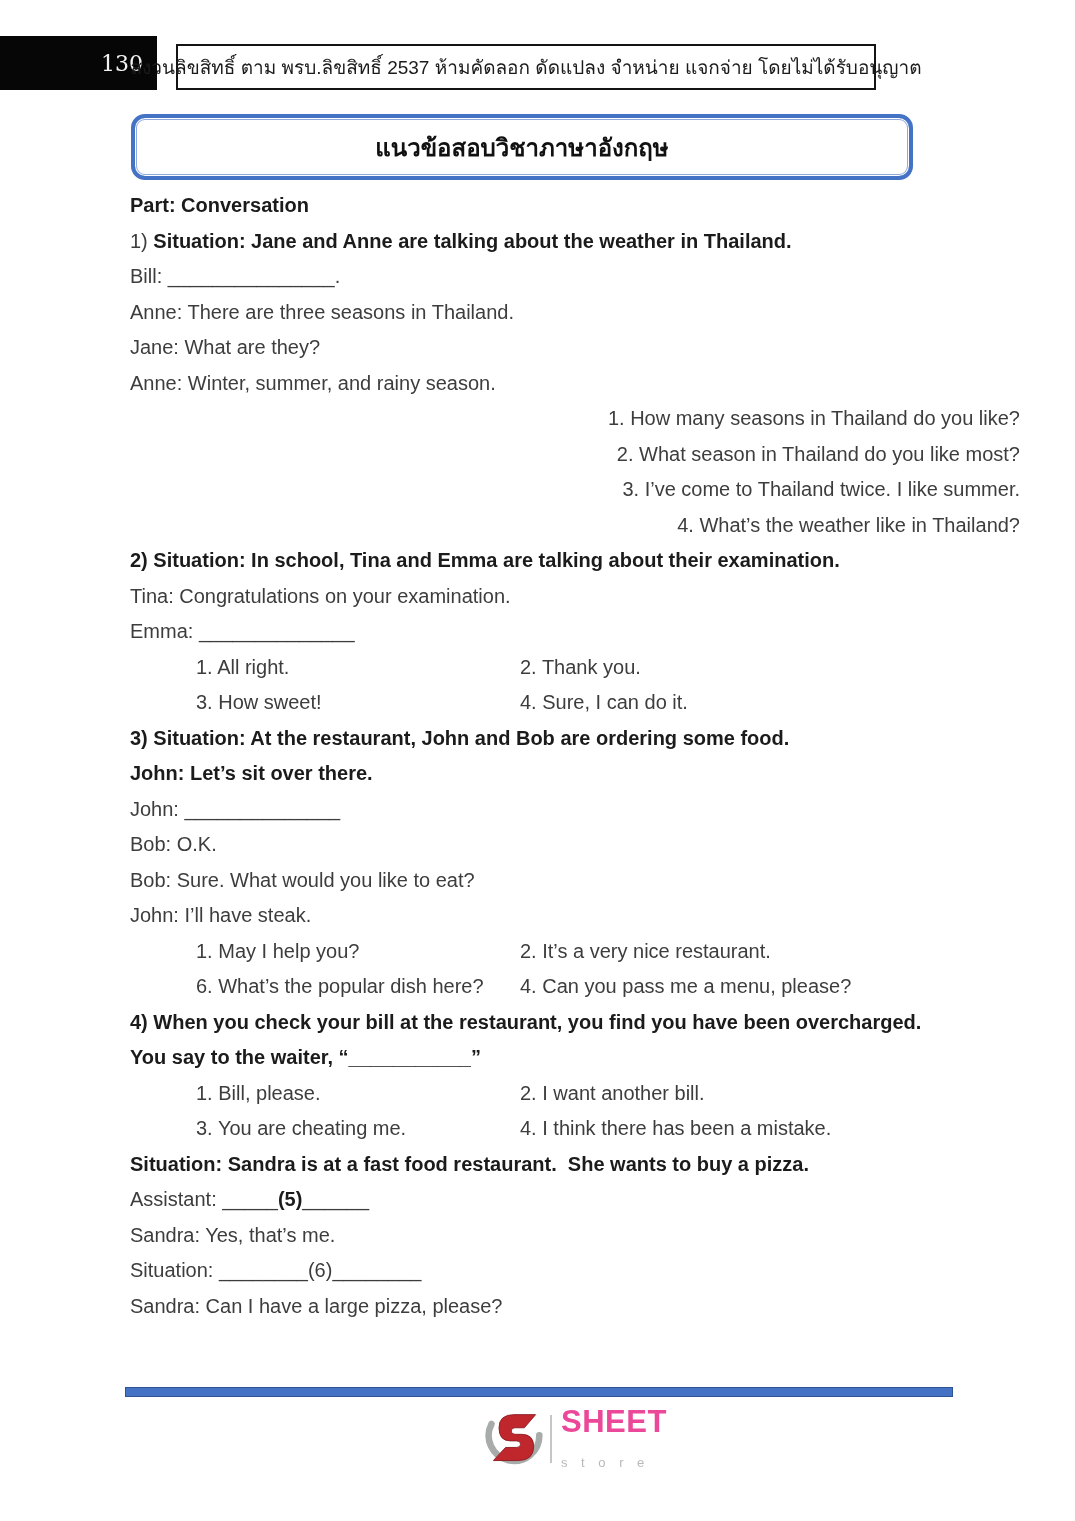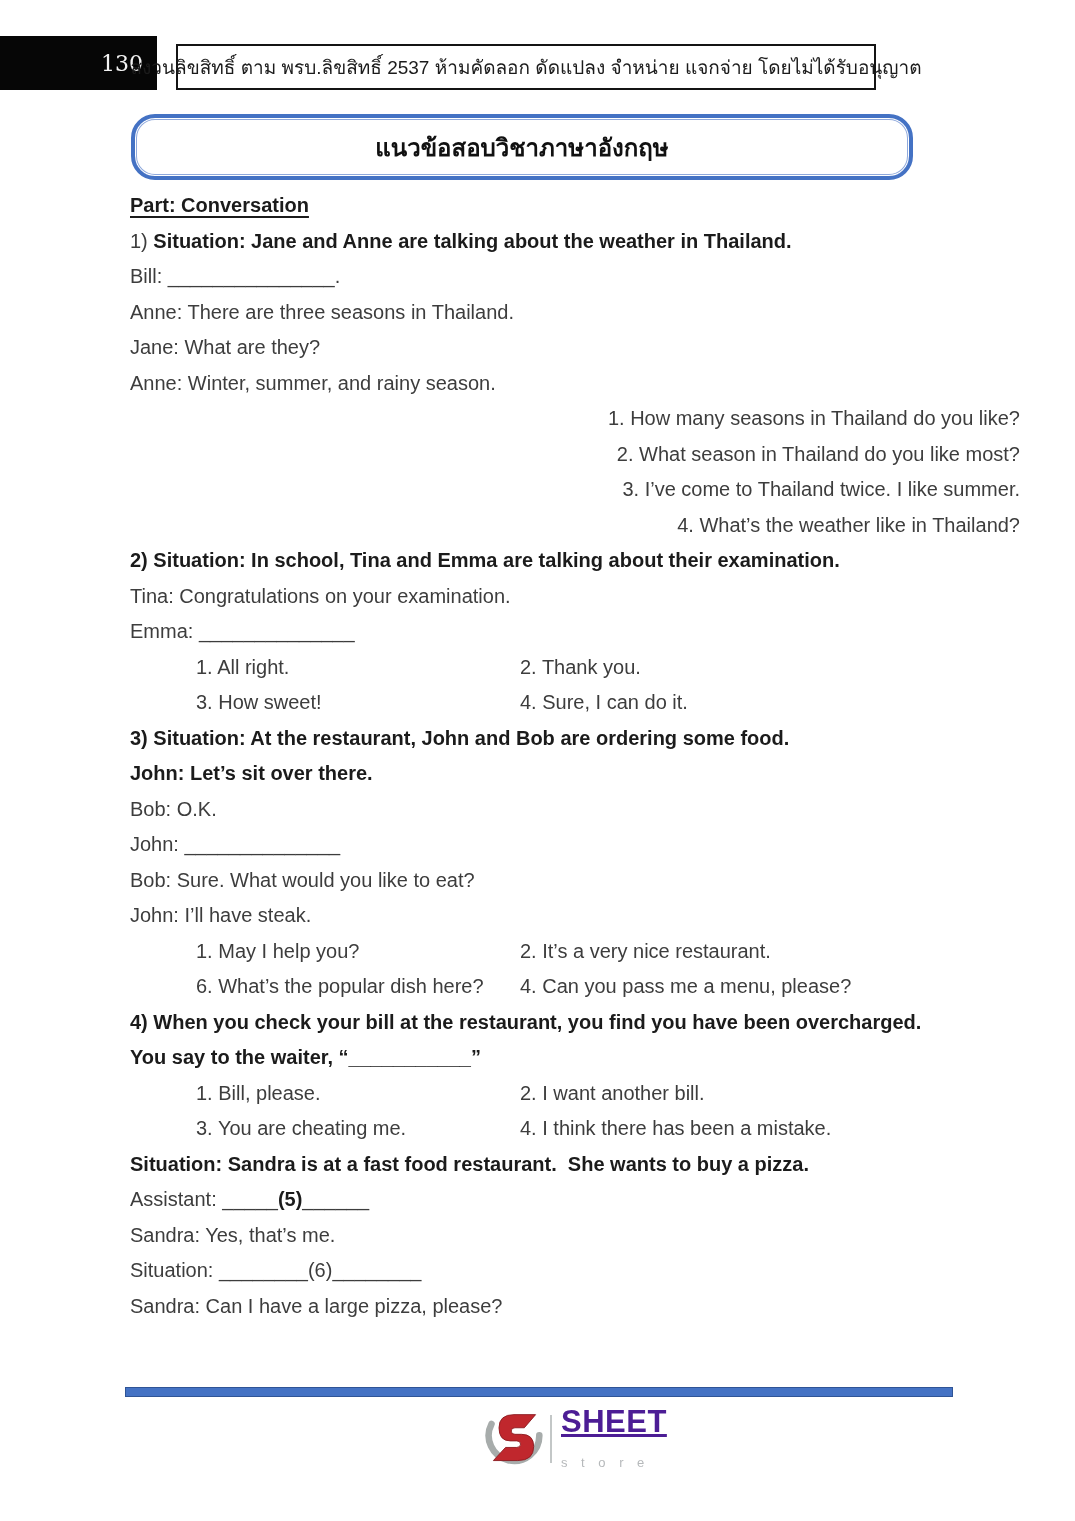--- a/index.html
+++ b/index.html
@@ -30,7 +30,7 @@
   
   .titlebox{
     position:absolute;left:131px;top:114px;width:782px;height:66px;
-    border:4px solid #4472c4;border-radius:24px;box-sizing:border-box;
+    border:4px solid #4472c4;border-radius:14px;box-sizing:border-box;
     box-shadow:inset 0 0 0 1px #ffffff, inset 0 0 0 2px #8fa9dc;
     display:flex;align-items:center;justify-content:center;
     font-size:24px;font-weight:bold;color:#111111;

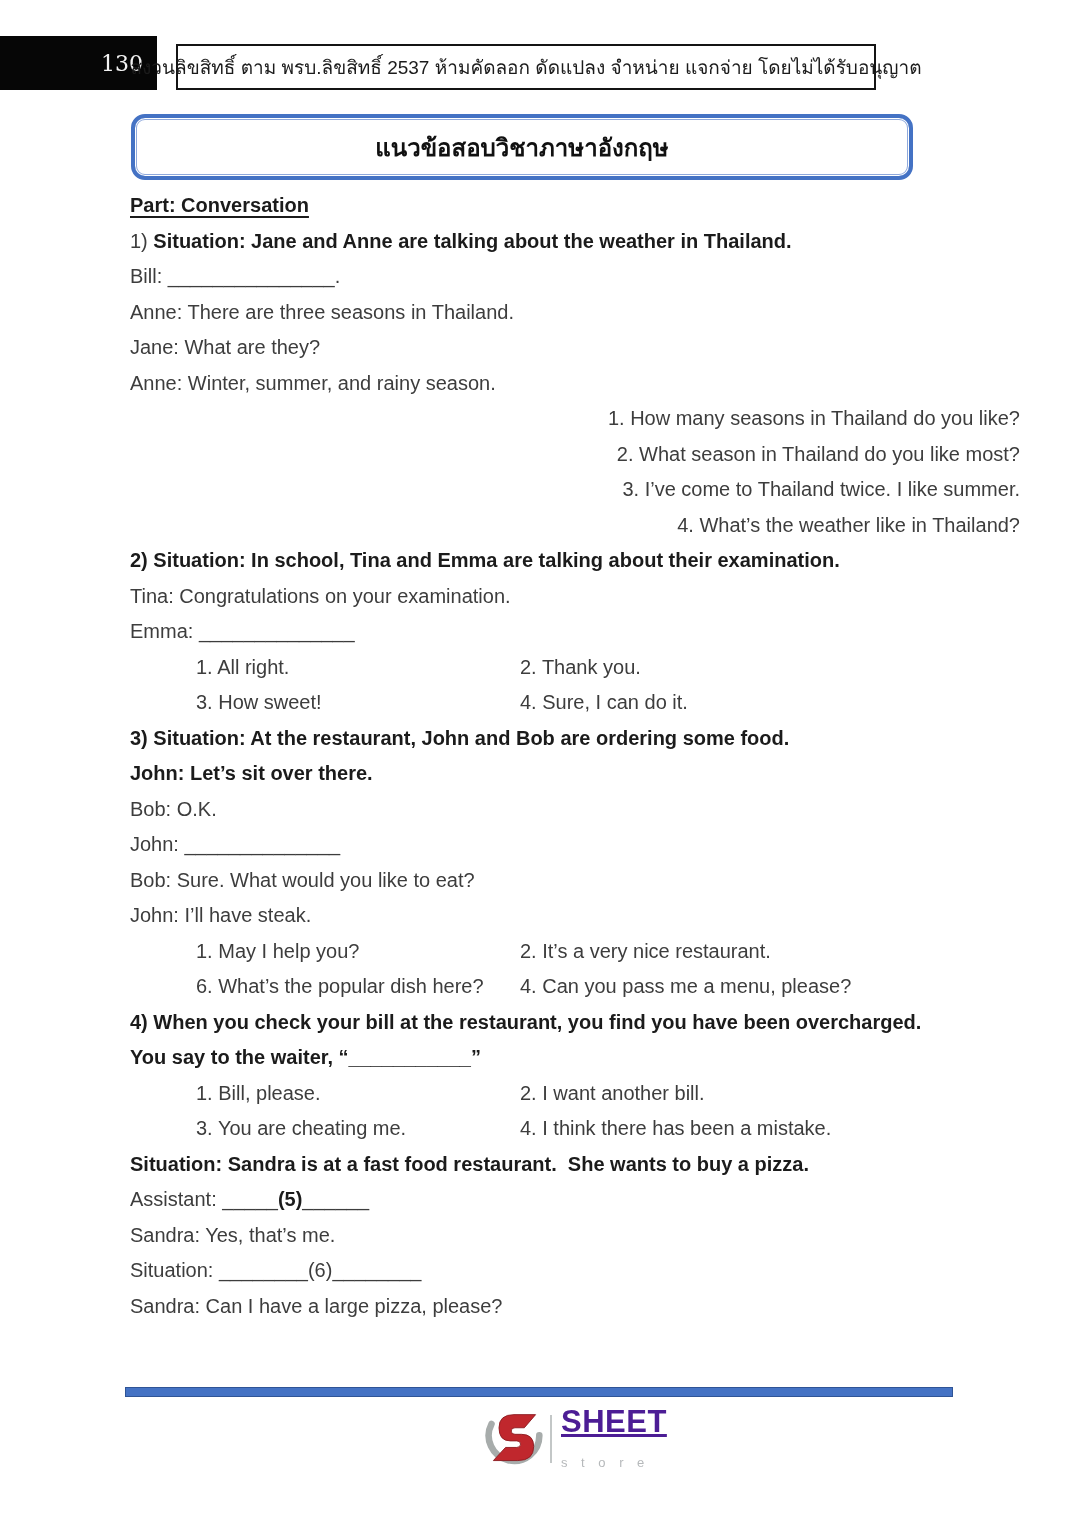--- a/index.html
+++ b/index.html
@@ -43,7 +43,7 @@
     color:#3d3d3d;white-space:pre-wrap;
   }
   .bold{font-weight:bold;color:#1b1b1b;}
-  .u{text-decoration:underline;text-underline-offset:4px;}
+  .u{text-underline-offset:4px;}
   .indent{padding-left:66px;text-align:right;}
   .cols{display:flex;}
   .c1{box-sizing:border-box;padding-left:66px;width:390px;flex:none;}

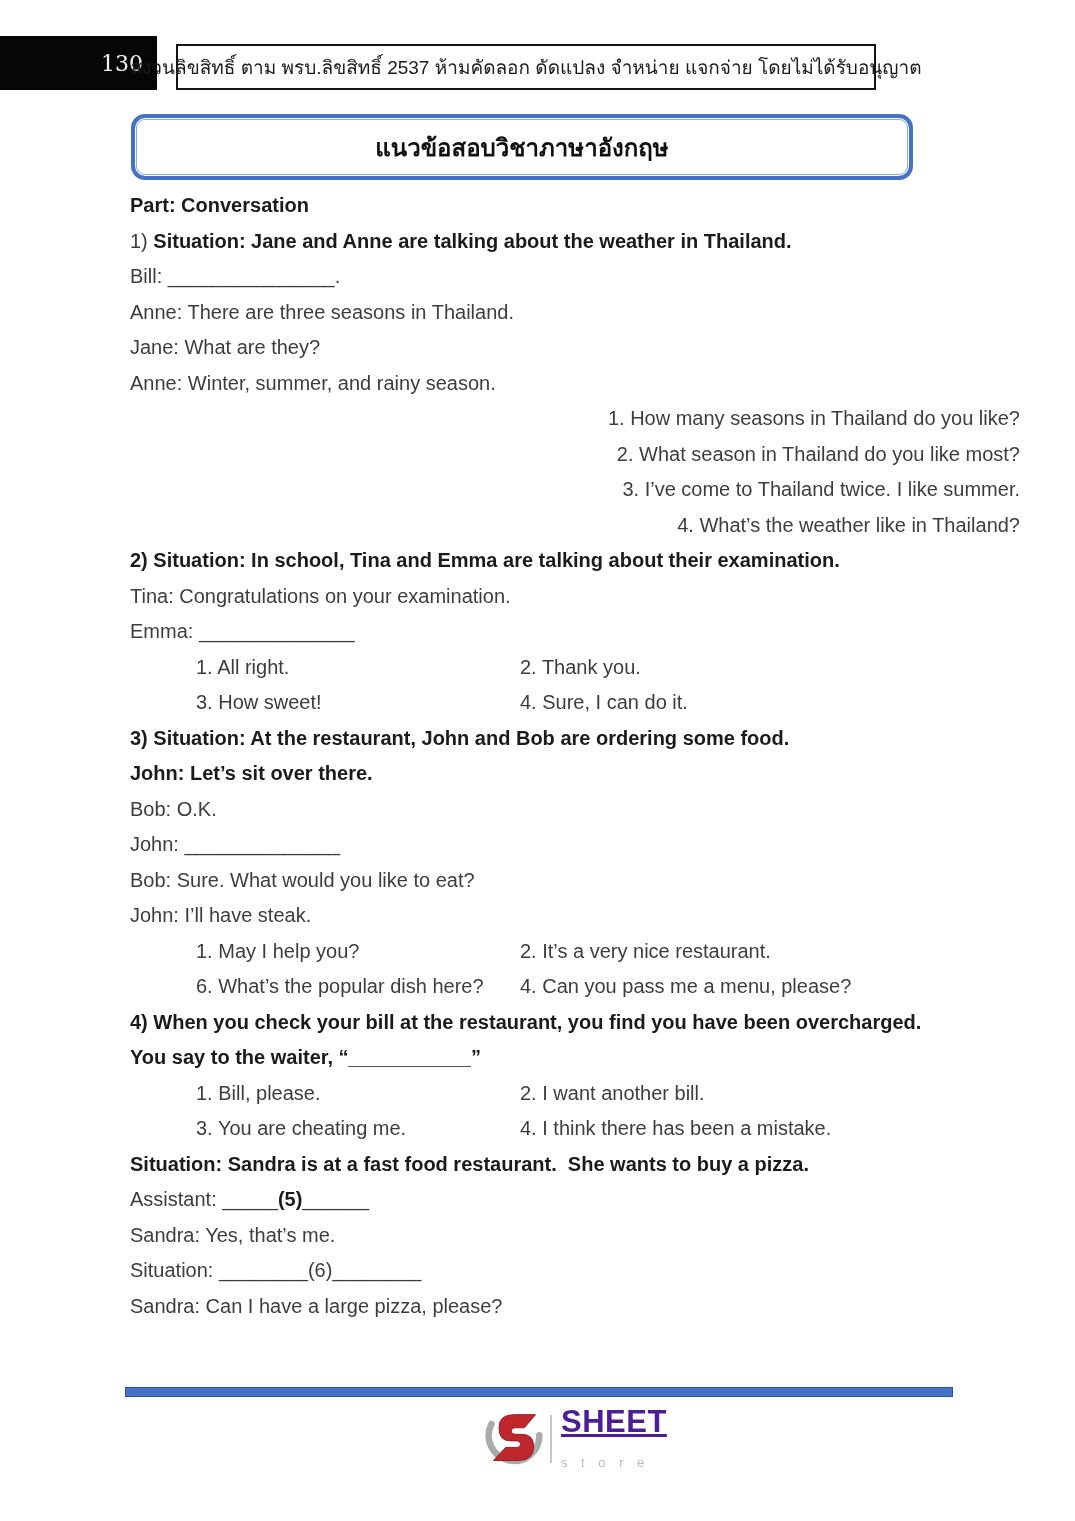--- a/index.html
+++ b/index.html
@@ -108,8 +108,8 @@
 
     <div class="line bold">3) Situation: At the restaurant, John and Bob are ordering some food.</div>
     <div class="line bold">John: Let’s sit over there.</div>
+    <div class="line">John: ______________</div>
     <div class="line">Bob: O.K.</div>
-    <div class="line">John: ______________</div>
     <div class="line">Bob: Sure. What would you like to eat?</div>
     <div class="line">John: I’ll have steak.</div>
     <div class="line cols"><span class="c1">1. May I help you?</span><span class="c2">2. It’s a very nice restaurant.</span></div>

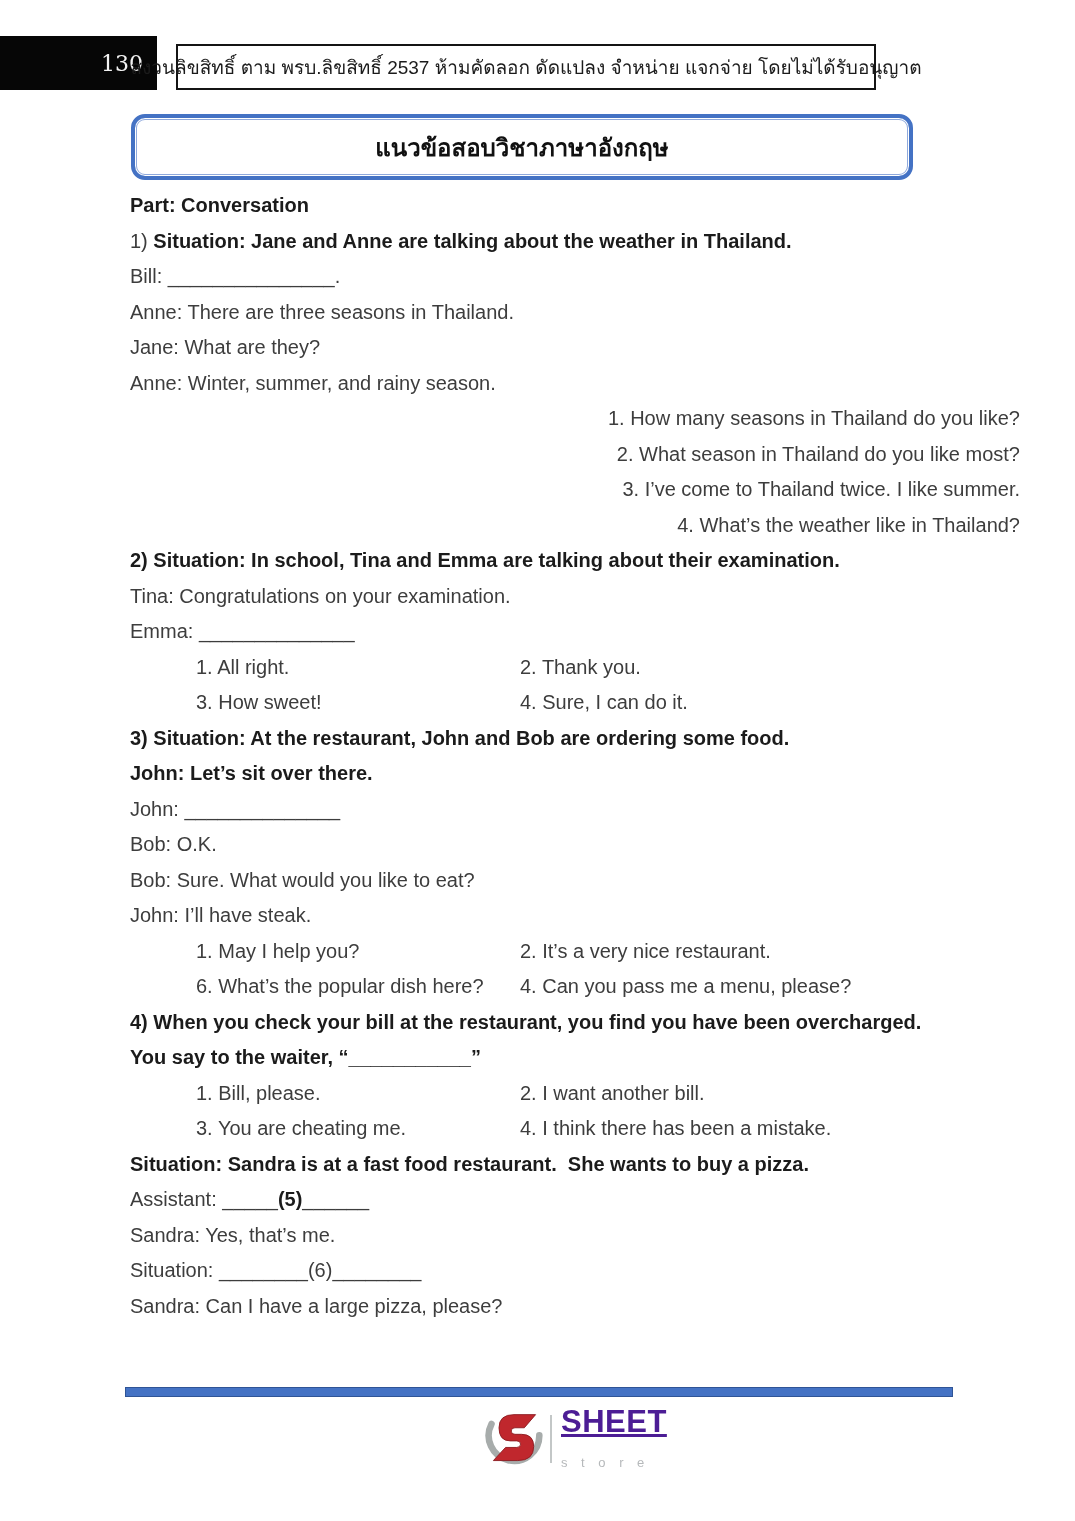--- a/index.html
+++ b/index.html
@@ -61,7 +61,7 @@
   .brand-divider{width:2px;height:48px;background:#c3c7c7;margin:0 9px 0 6px;}
   .brand-text{display:flex;flex-direction:column;justify-content:center;}
   .brand-name{
-    font-size:31px;font-weight:bold;color:#4c1d95;line-height:28px;letter-spacing:0.5px;text-decoration:underline;
+    font-size:31px;font-weight:bold;color:#ec4899;line-height:28px;letter-spacing:0.5px;
   }
   .brand-sub{
     font-size:13px;color:#b6b9bb;letter-spacing:5px;line-height:14px;margin-top:20px;

